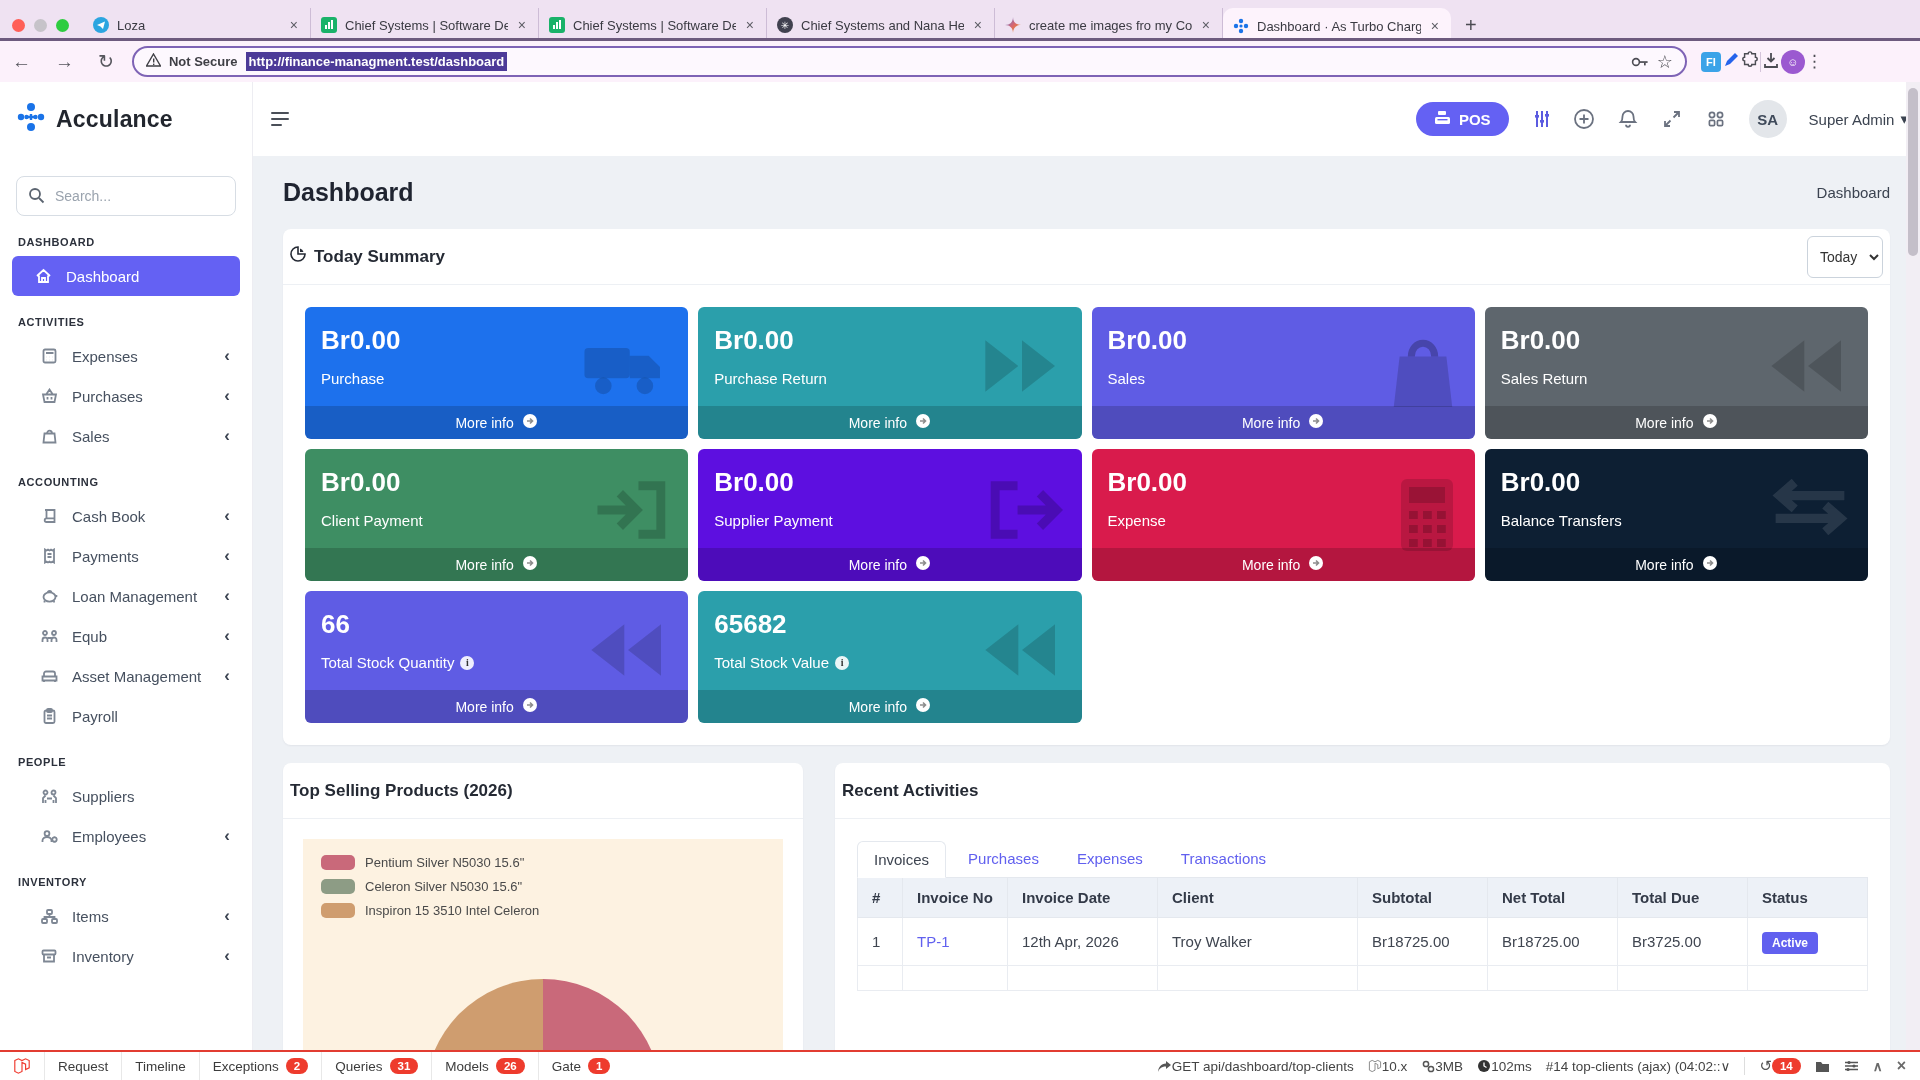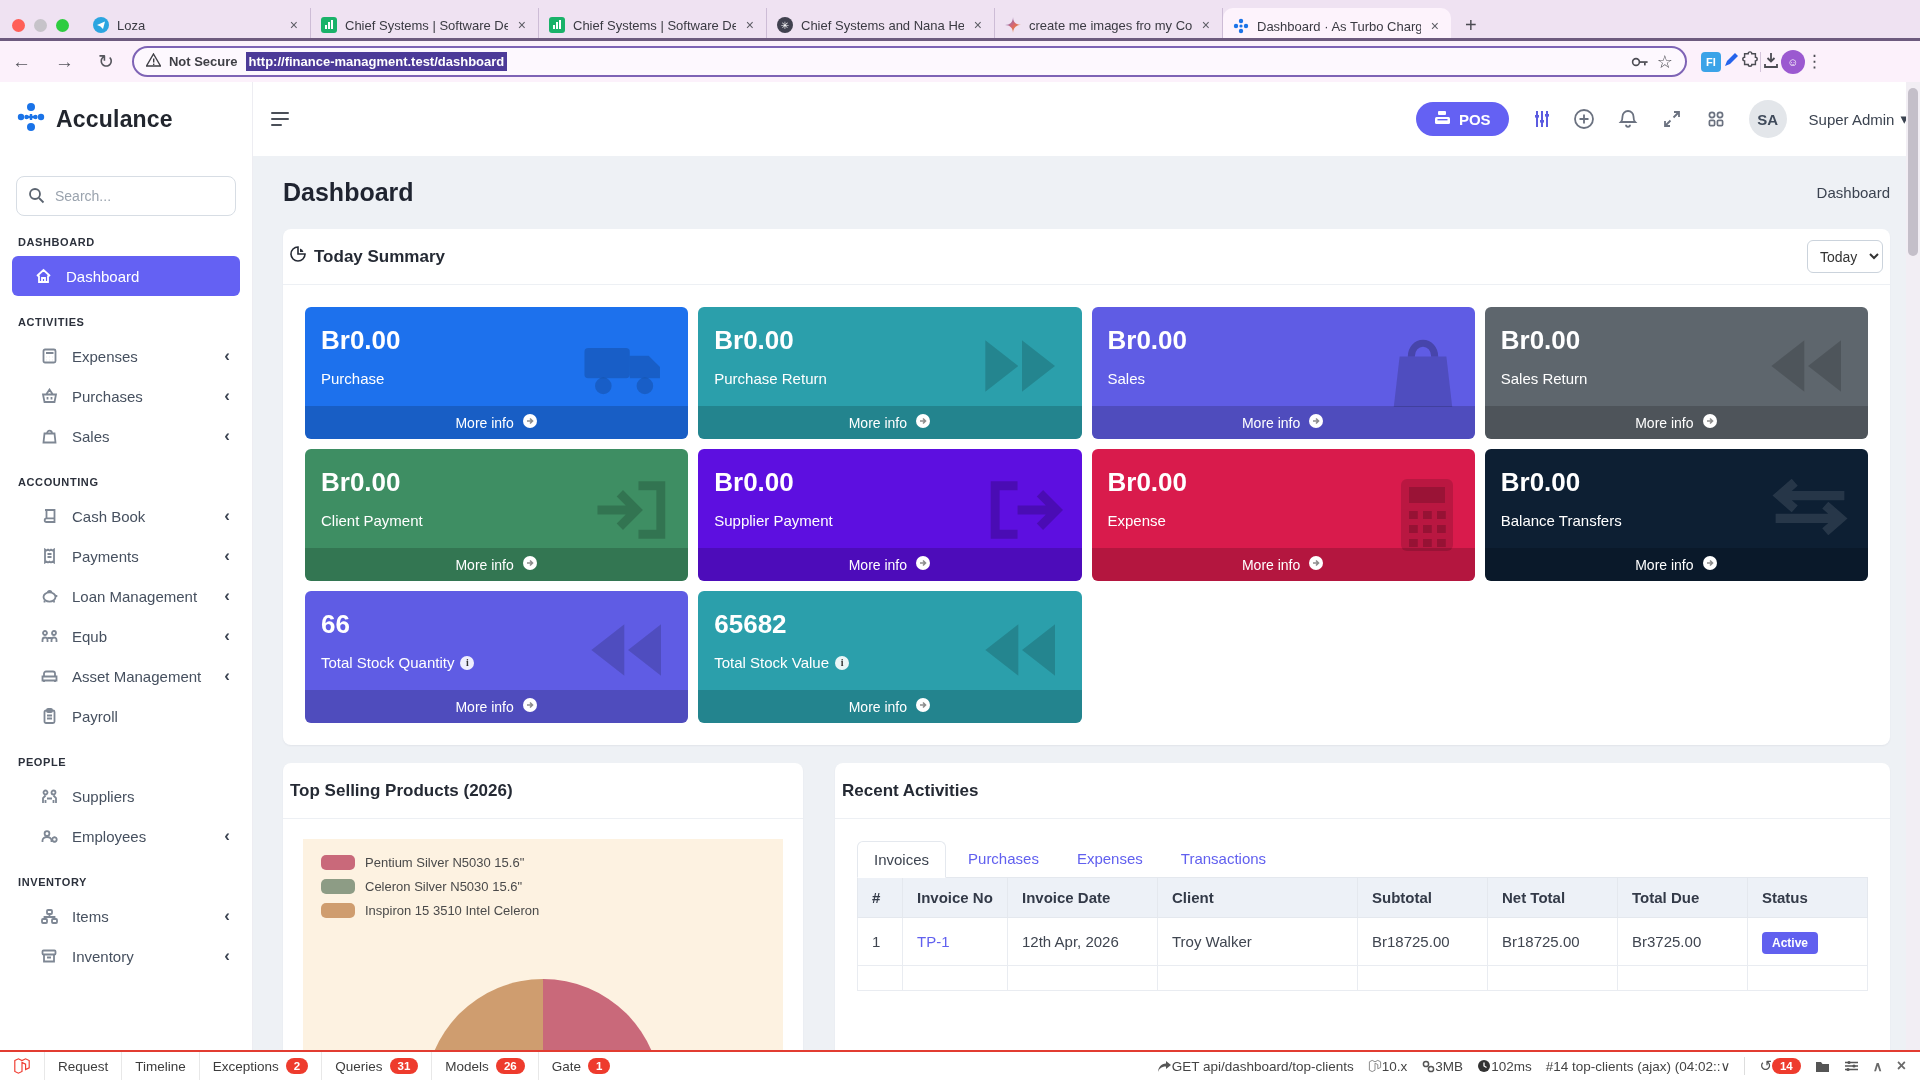--- a/index.html
+++ b/index.html
@@ -66,7 +66,7 @@
   .summary { margin-top:22px; }
   .panel-h { display:flex; align-items:center; justify-content:space-between; height:56px; padding:0 7px; border-bottom:1px solid #edf0f4; }
   .panel-title { font-size:17px; font-weight:bold; color:#252a34; display:flex; align-items:center; gap:8px; }
-  .period { height:33px; border:1px solid #cbd3dc; border-radius:6px; font-size:14px; color:#333; padding:0 8px; background:#fff; font-family:"Liberation Sans",sans-serif; }
+  .period { height:42px; border:1px solid #cbd3dc; border-radius:6px; font-size:14px; color:#333; padding:0 8px; background:#fff; font-family:"Liberation Sans",sans-serif; }
   .cards { display:grid; grid-template-columns:repeat(4,1fr); gap:10px; padding:22px; }
   .card { position:relative; height:132px; border-radius:6px; color:#fff; overflow:hidden; }
   .card .val { font-size:26px; font-weight:bold; margin:18px 0 0 16px; }

